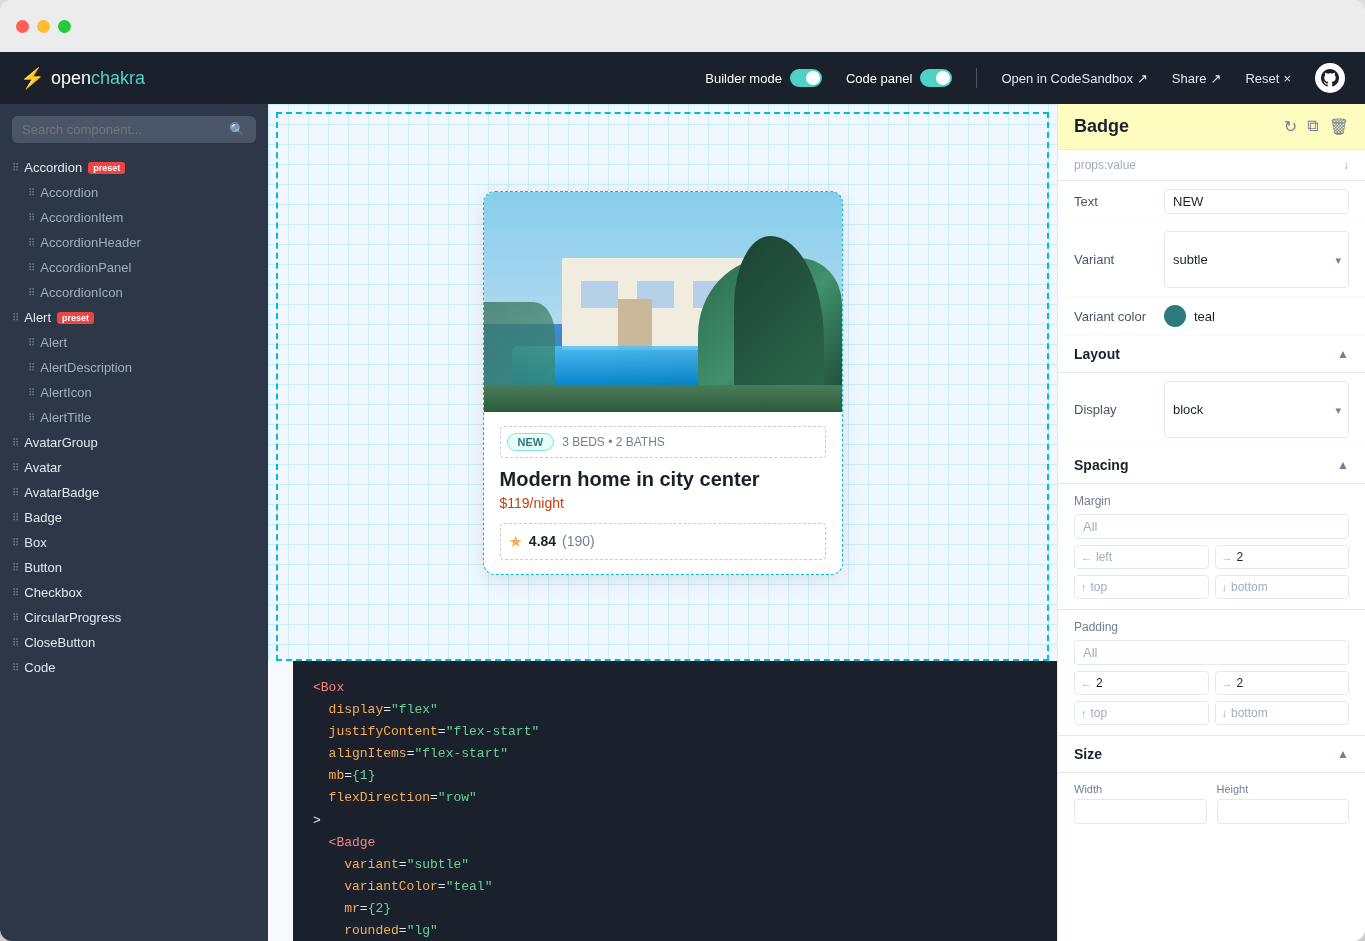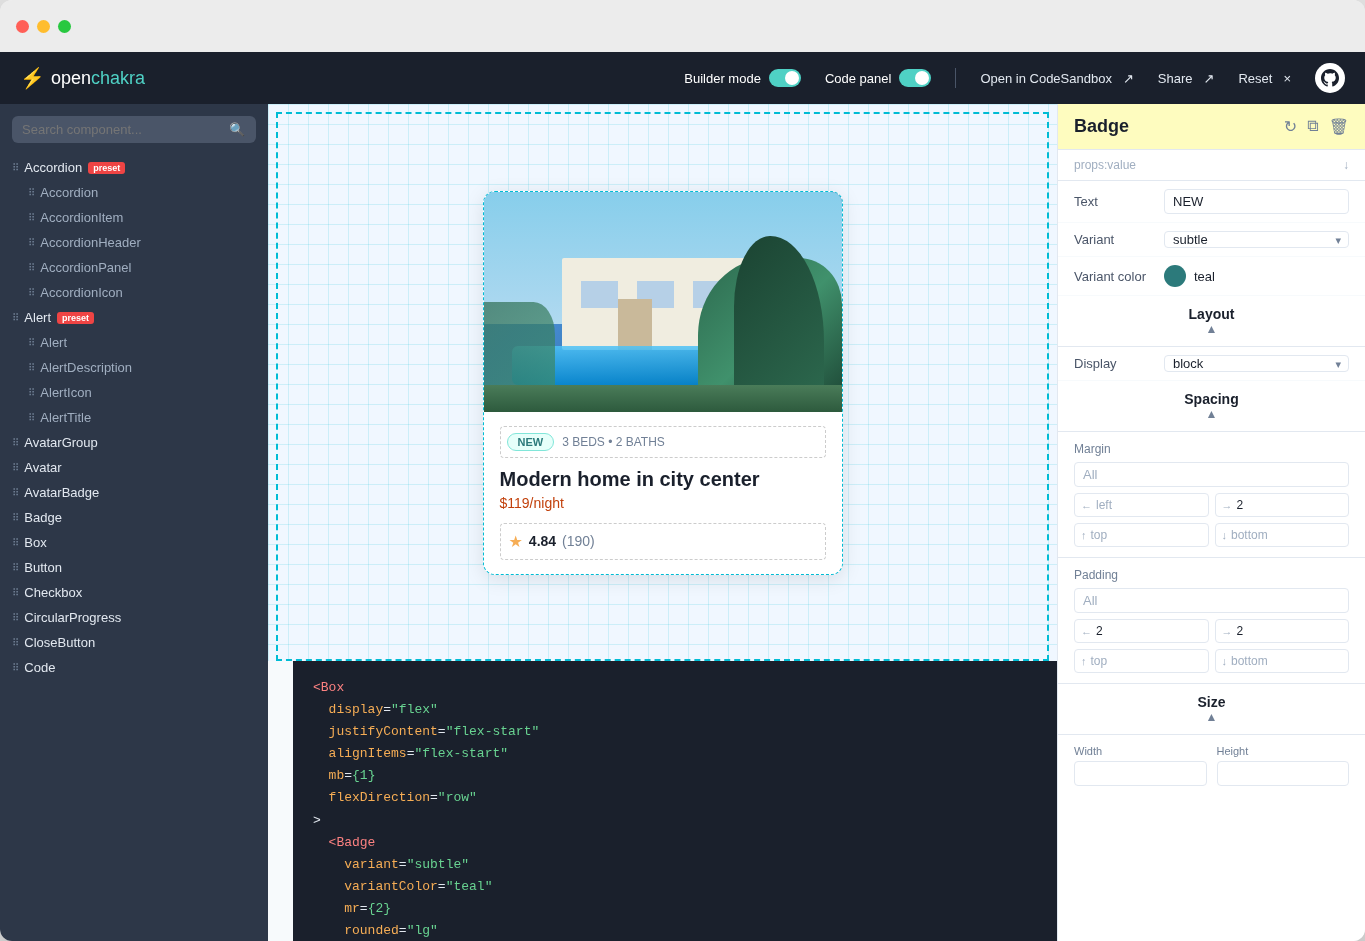--- a/index.html
+++ b/index.html
@@ -106,7 +106,7 @@
     .navbar-btn {
       display: flex;
       align-items: center;
-      gap: 11px;
+      gap: 4px;
       color: #e2e8f0;
       font-size: 13px;
       cursor: pointer;

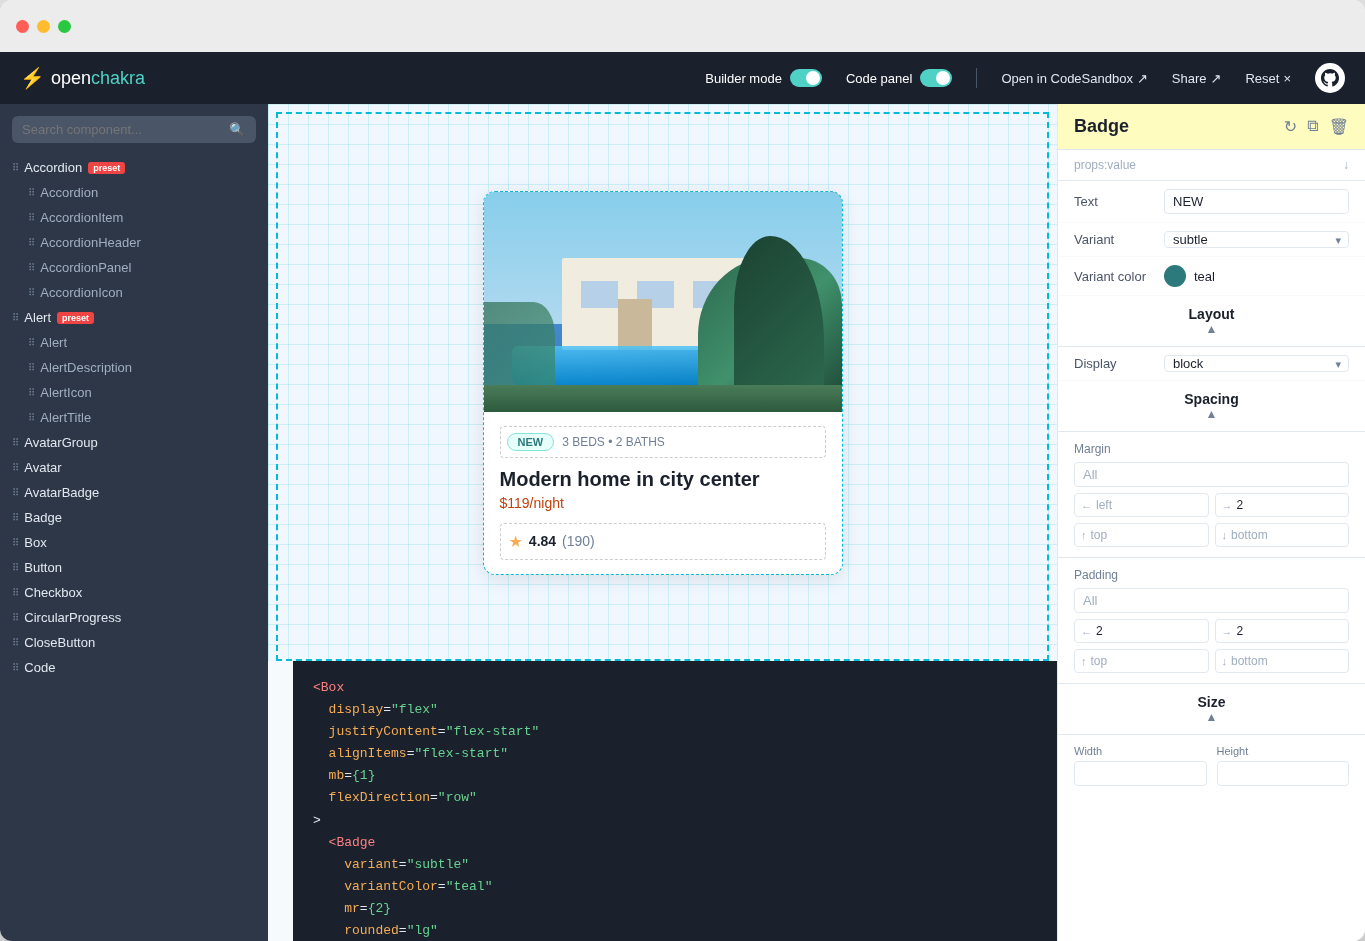--- a/index.html
+++ b/index.html
@@ -413,7 +413,7 @@
     .rp-select {
       border: 1px solid #e2e8f0;
       border-radius: 4px;
-      padding: 0 8px;
+      padding: 20px 8px;
       font-size: 13px;
       color: #1a202c;
       background: #fff;

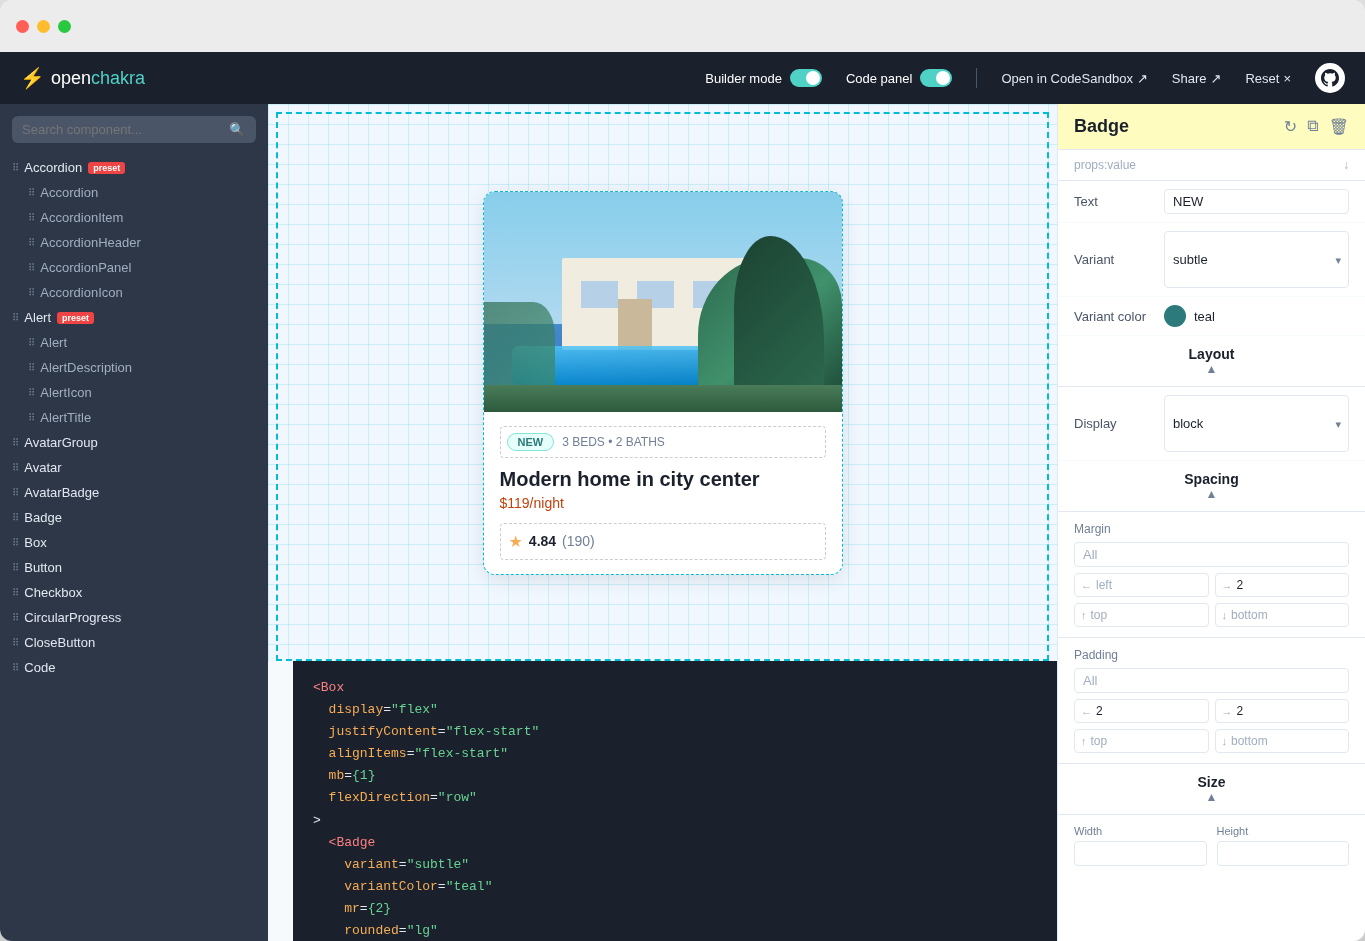--- a/index.html
+++ b/index.html
@@ -459,7 +459,6 @@
       color: #1a202c;
       border-bottom: 1px solid #e2e8f0;
       cursor: pointer;
-      flex-direction: column;
     }
     .rp-chevron { color: #718096; font-size: 12px; }
 

